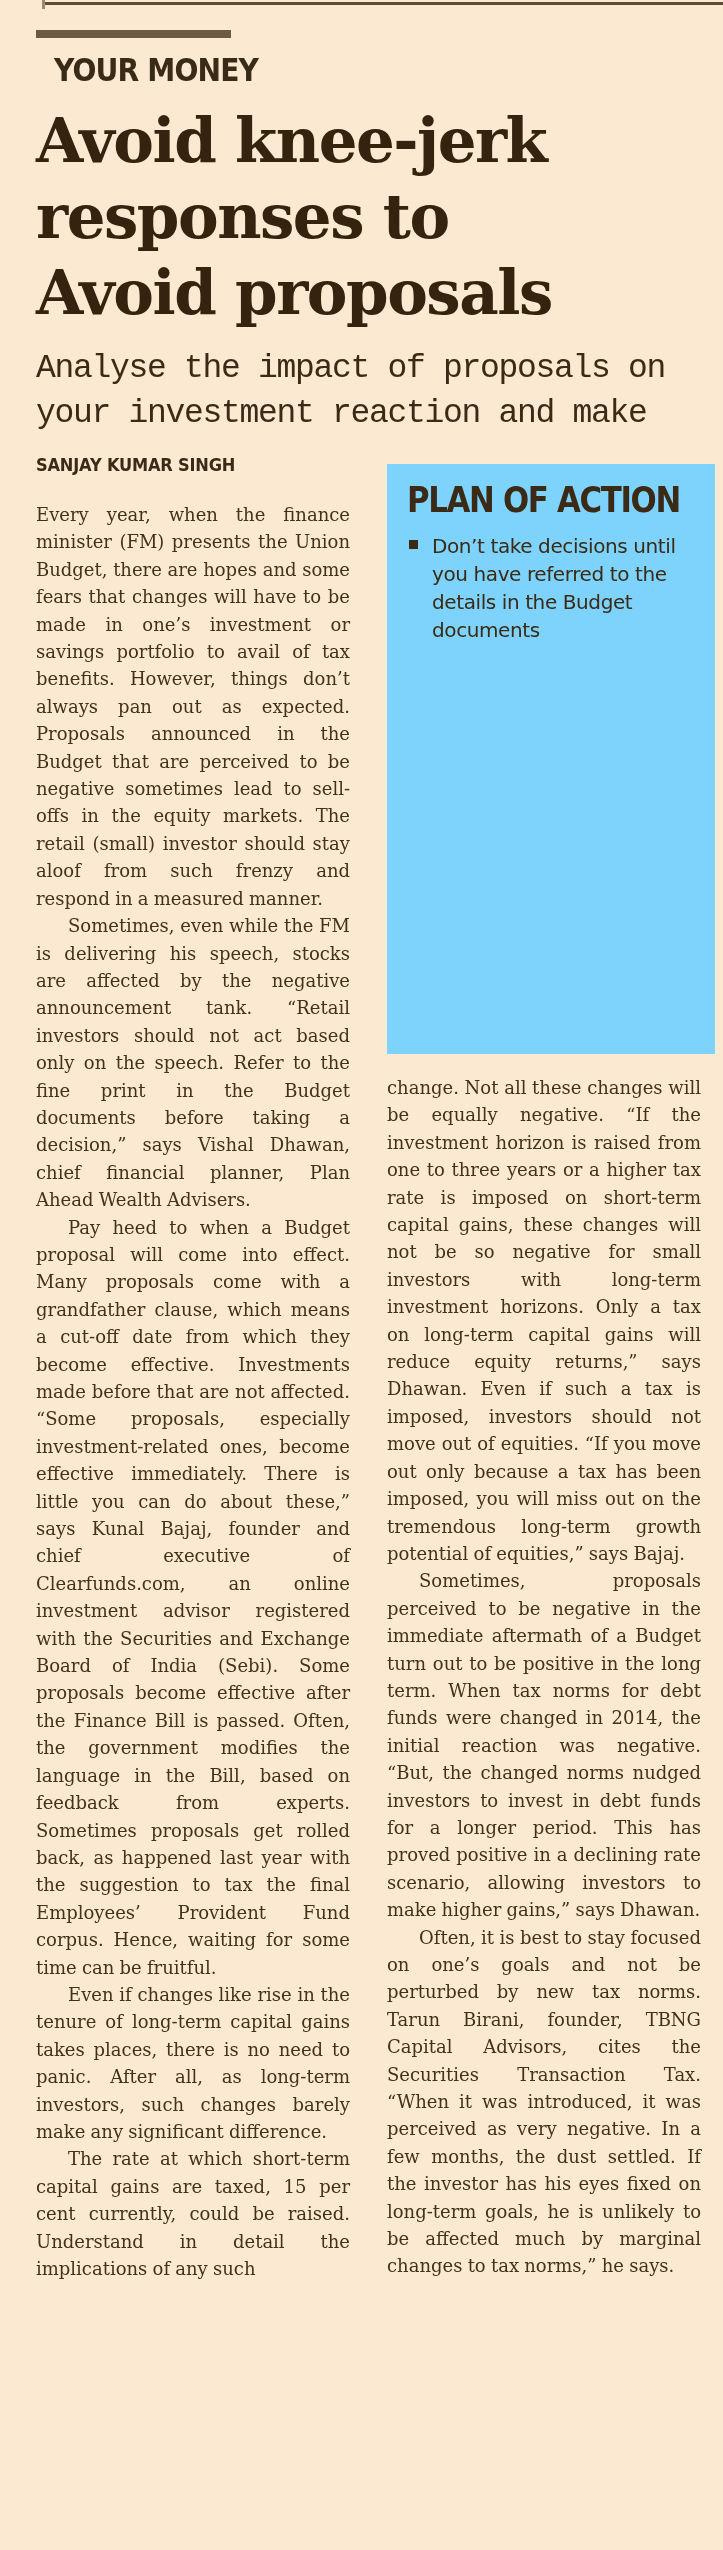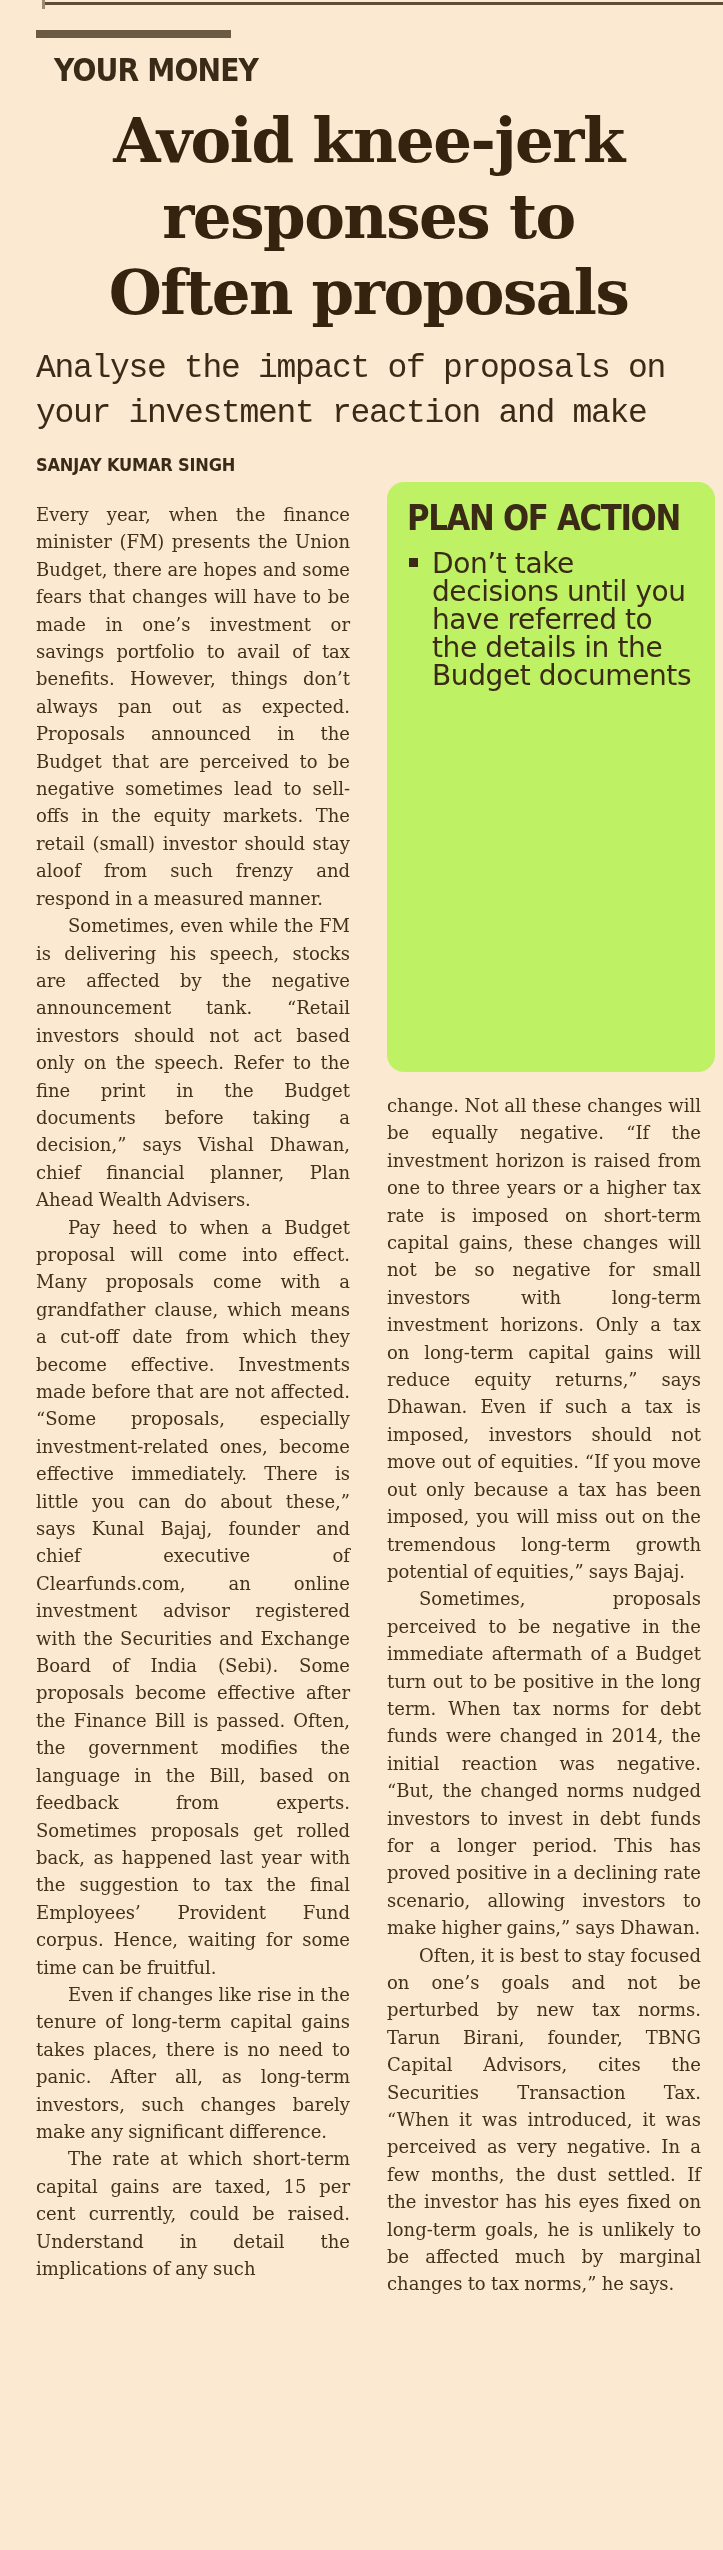--- a/index.html
+++ b/index.html
@@ -43,7 +43,6 @@
     letter-spacing:-1.5px;
     color:#35230f;
     margin-top:14px;
-    text-align:center;
   }
   .headline div { white-space:nowrap; }
   .subtitle {

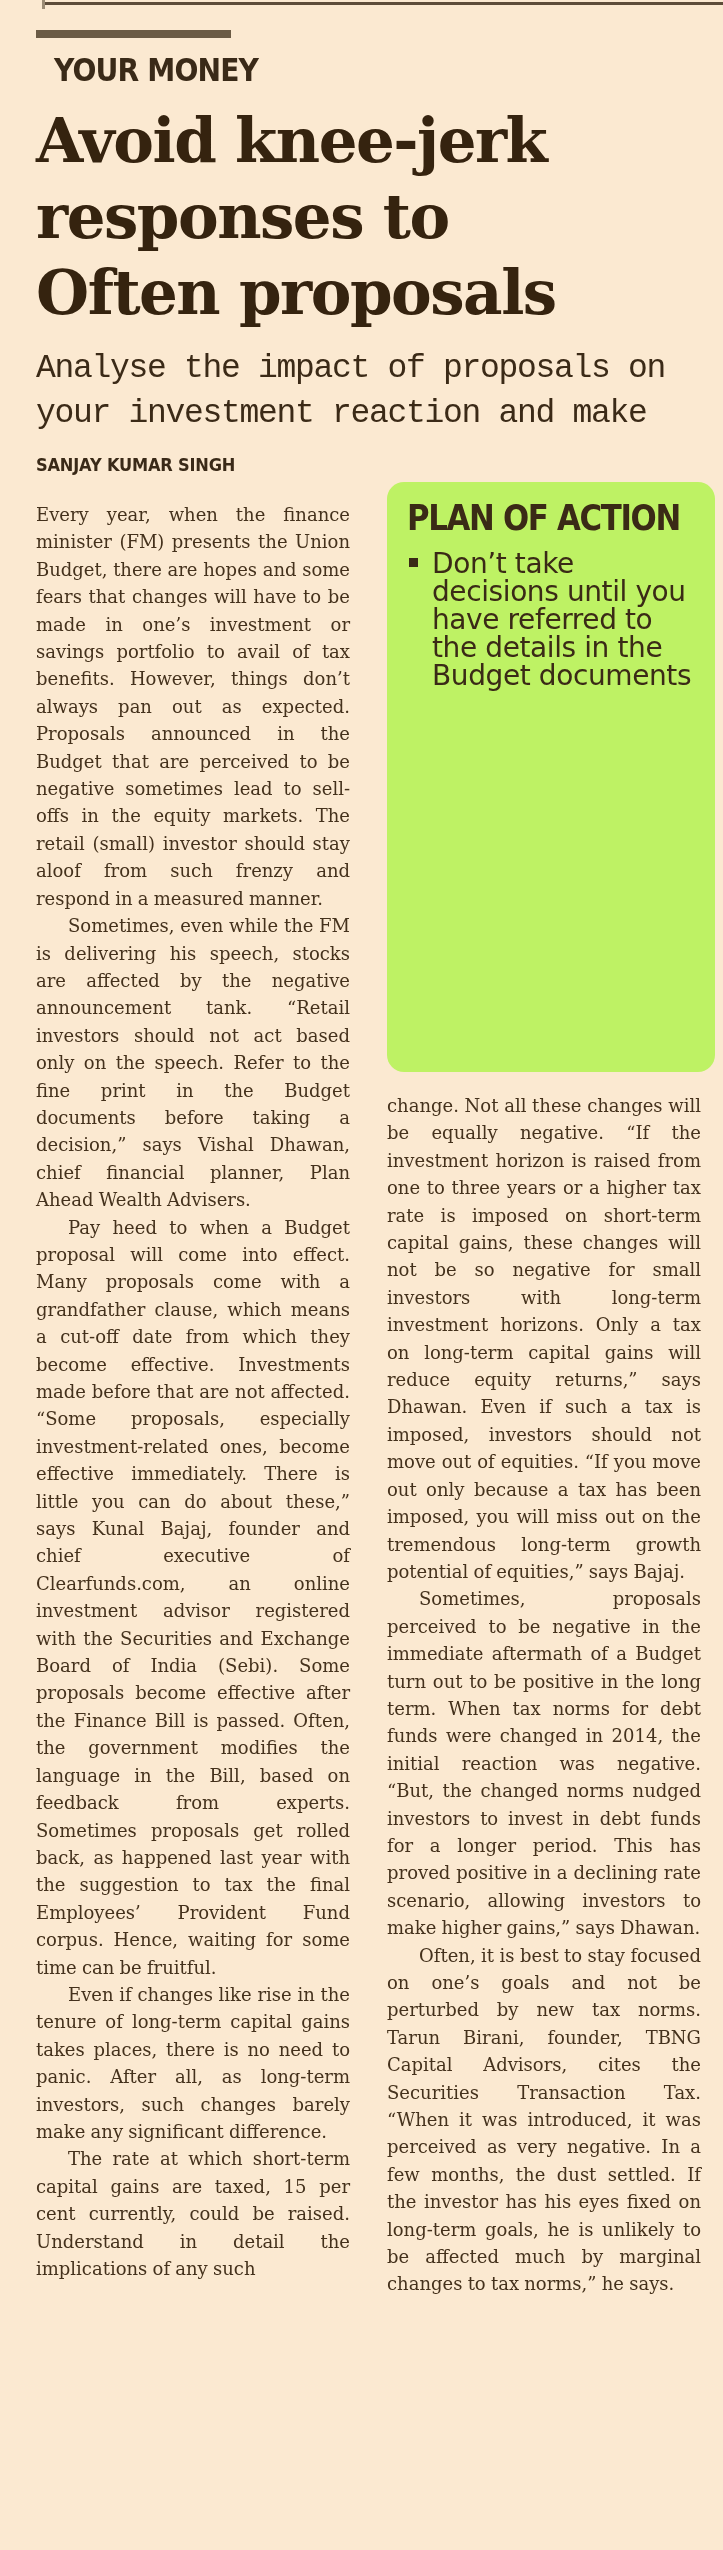--- a/index.html
+++ b/index.html
@@ -136,7 +136,7 @@
     <h1 class="headline">
         <div>Avoid knee-jerk</div>
         <div>responses to</div>
-        <div>Often proposals</div>
+        <div>Avoid proposals</div>
       </h1>
     <div class="subtitle">
         <div>Analyse the impact of proposals on</div>

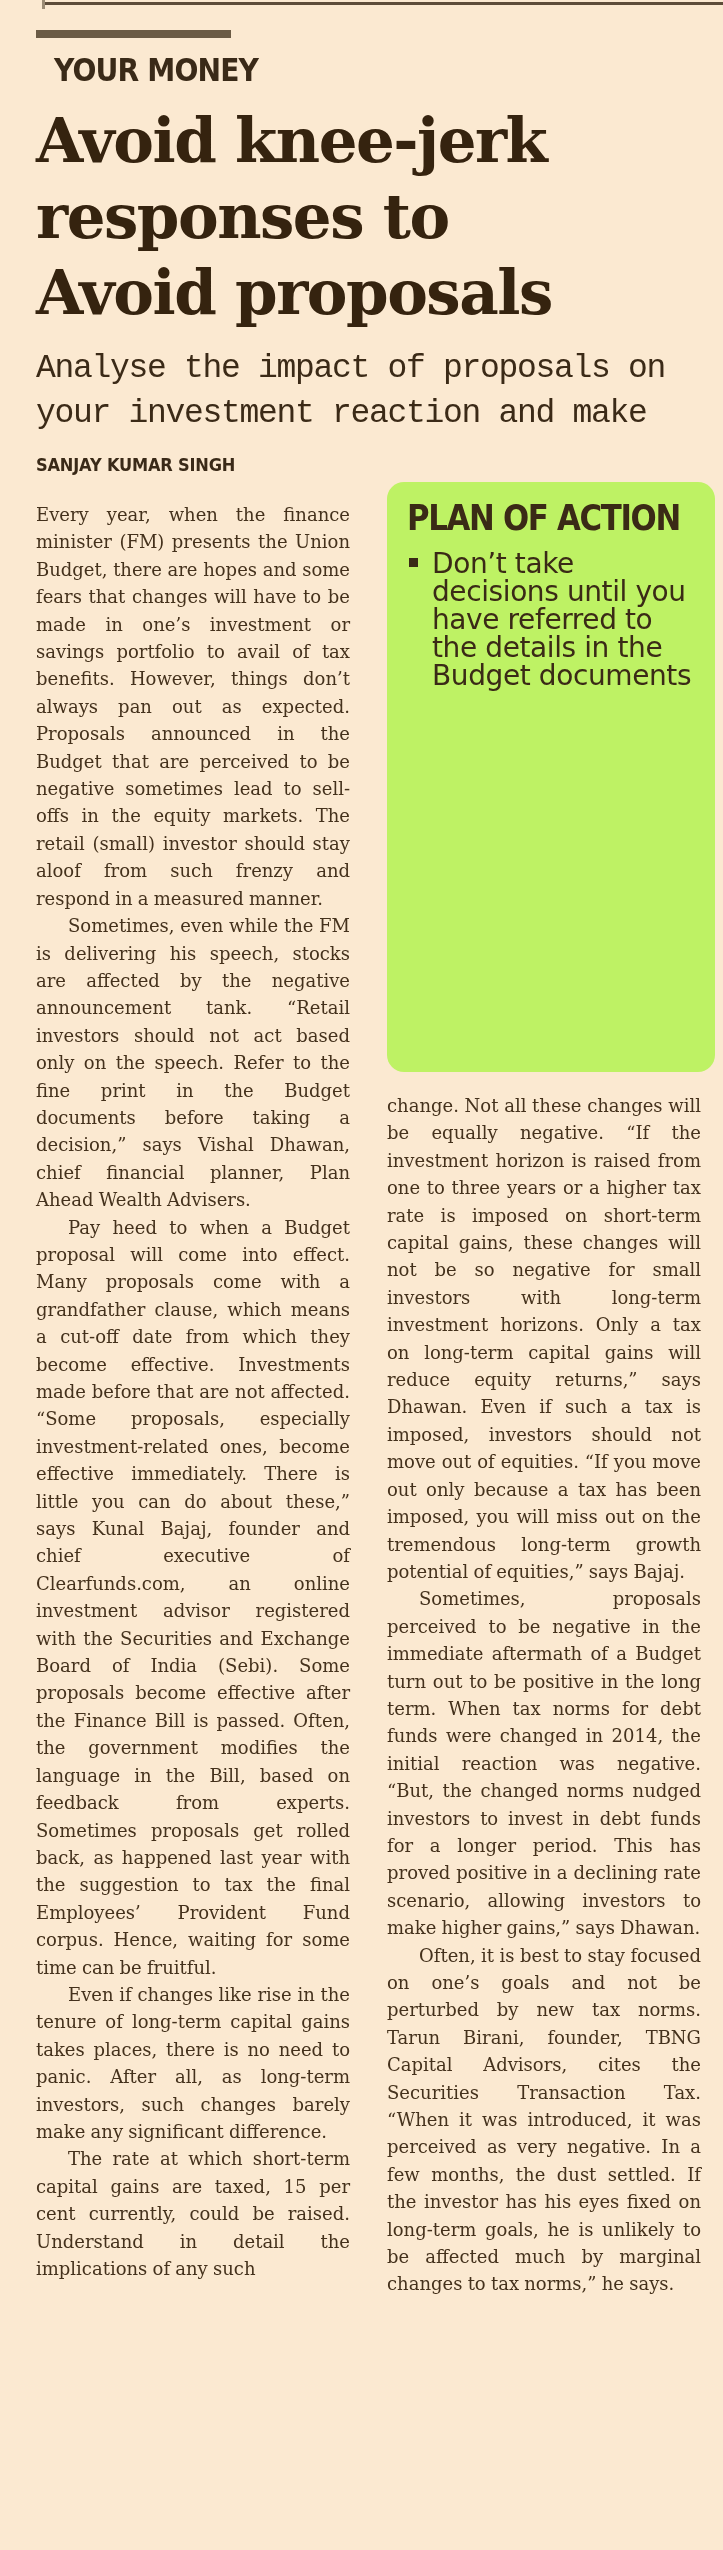--- a/index.html
+++ b/index.html
@@ -83,11 +83,10 @@
   .para:first-child { text-indent:0; }
 
   .plan-box {
-    background:#bef264;
-    margin:34px -14px 20px 0;
+    background:#7dd3fc;
+    margin:16px -14px 20px 0;
     padding:16px 18px 26px 20px;
     min-height:590px;
-    border-radius:17px;
   }
   .plan-title {
     display:inline-block;

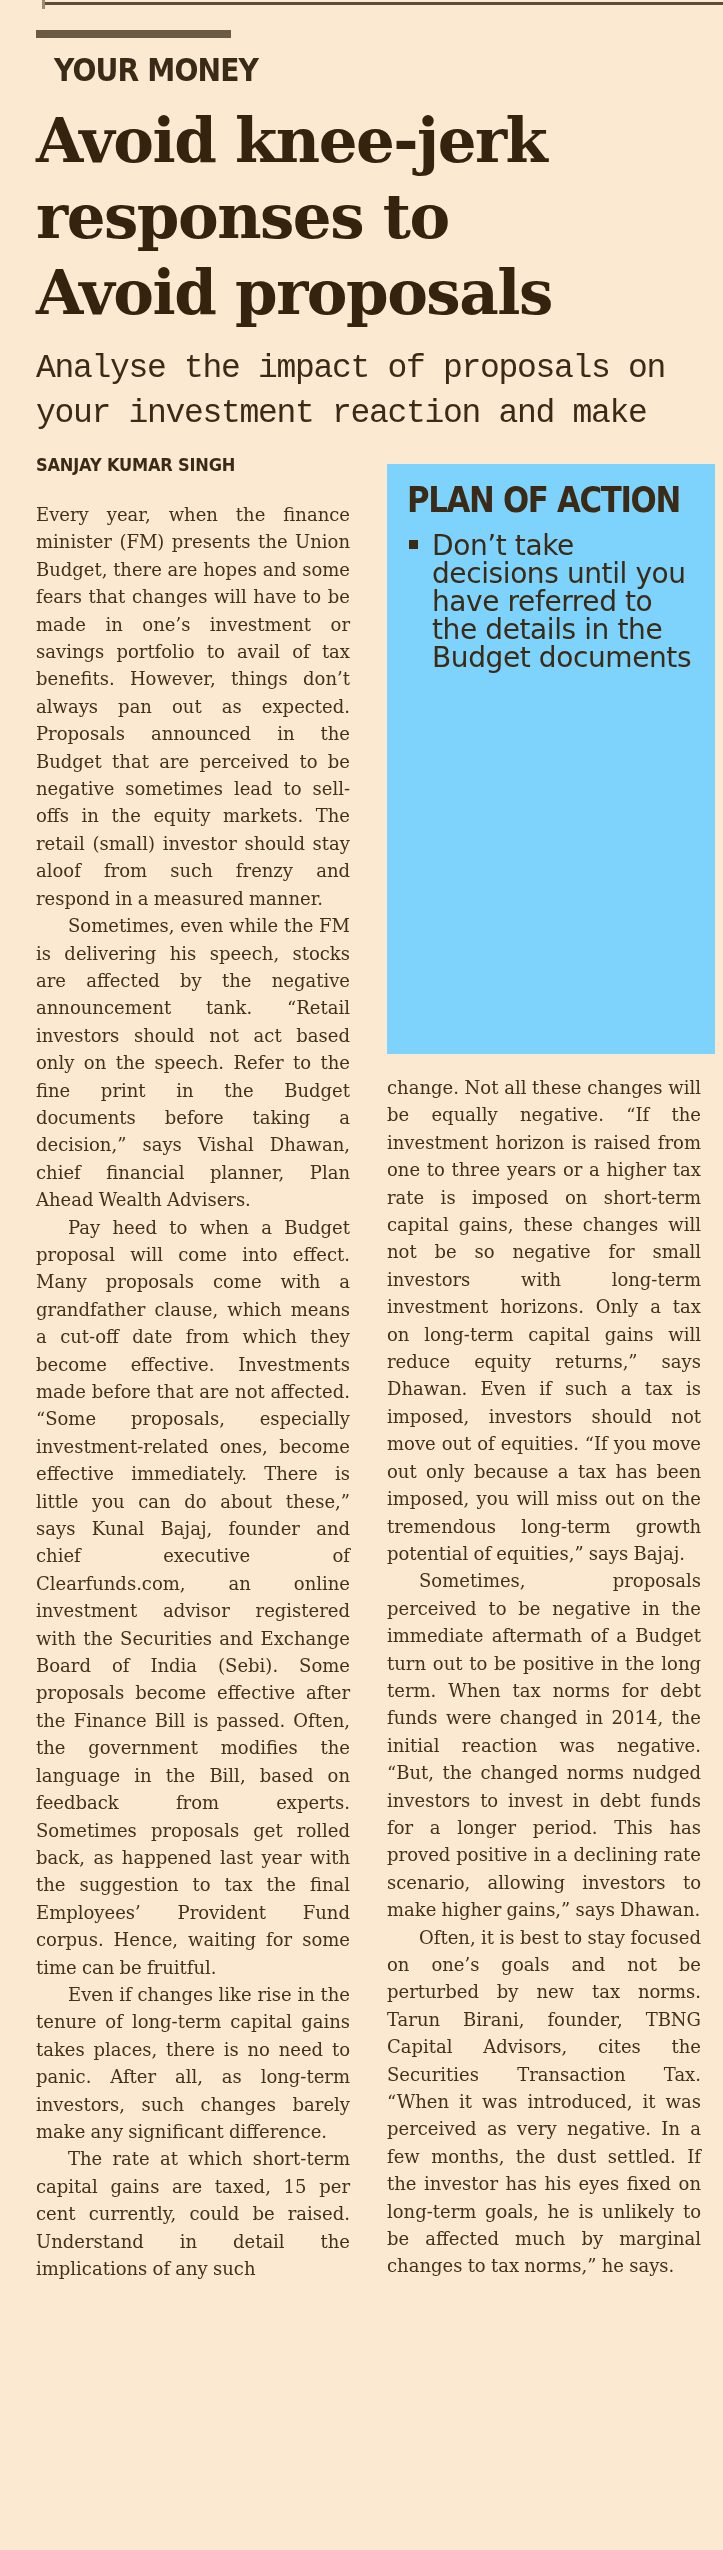--- a/index.html
+++ b/index.html
@@ -103,7 +103,7 @@
   .plan-list {
     list-style:none;
     font-family:"DejaVu Sans", sans-serif;
-    font-size:28px;
+    font-size:20px;
     line-height:28px;
     letter-spacing:-0.4px;
     color:#3a2a16;

